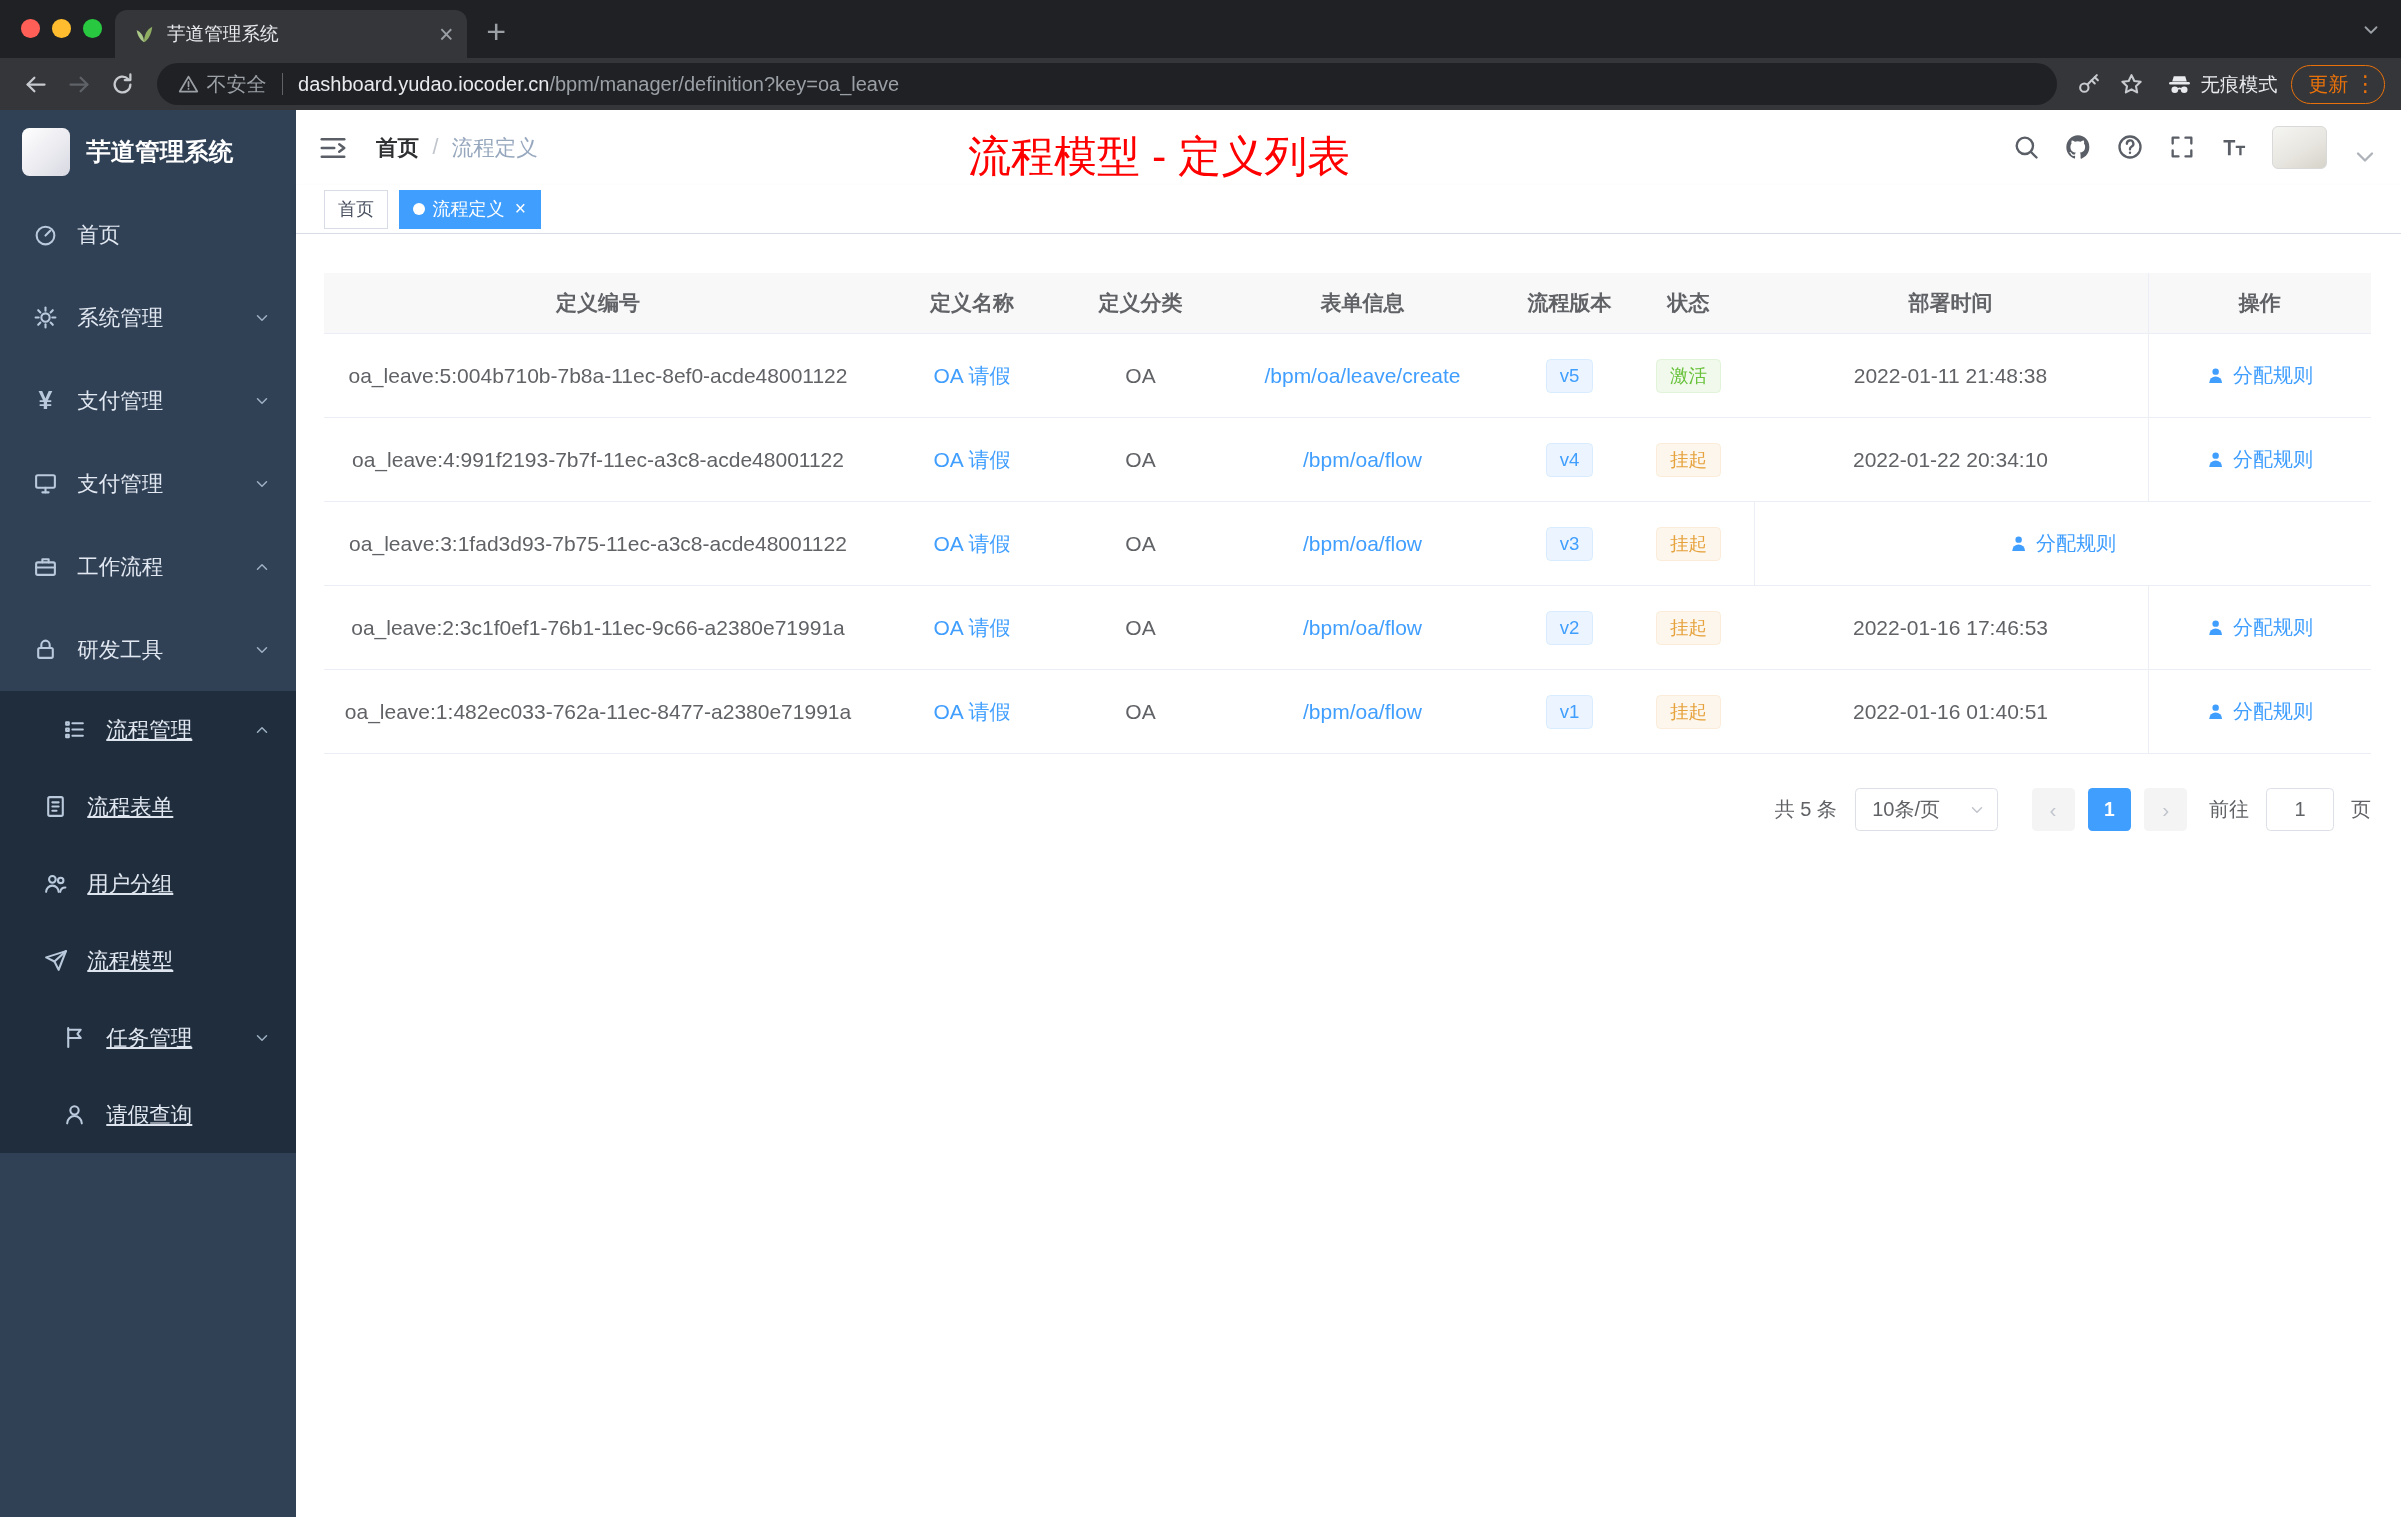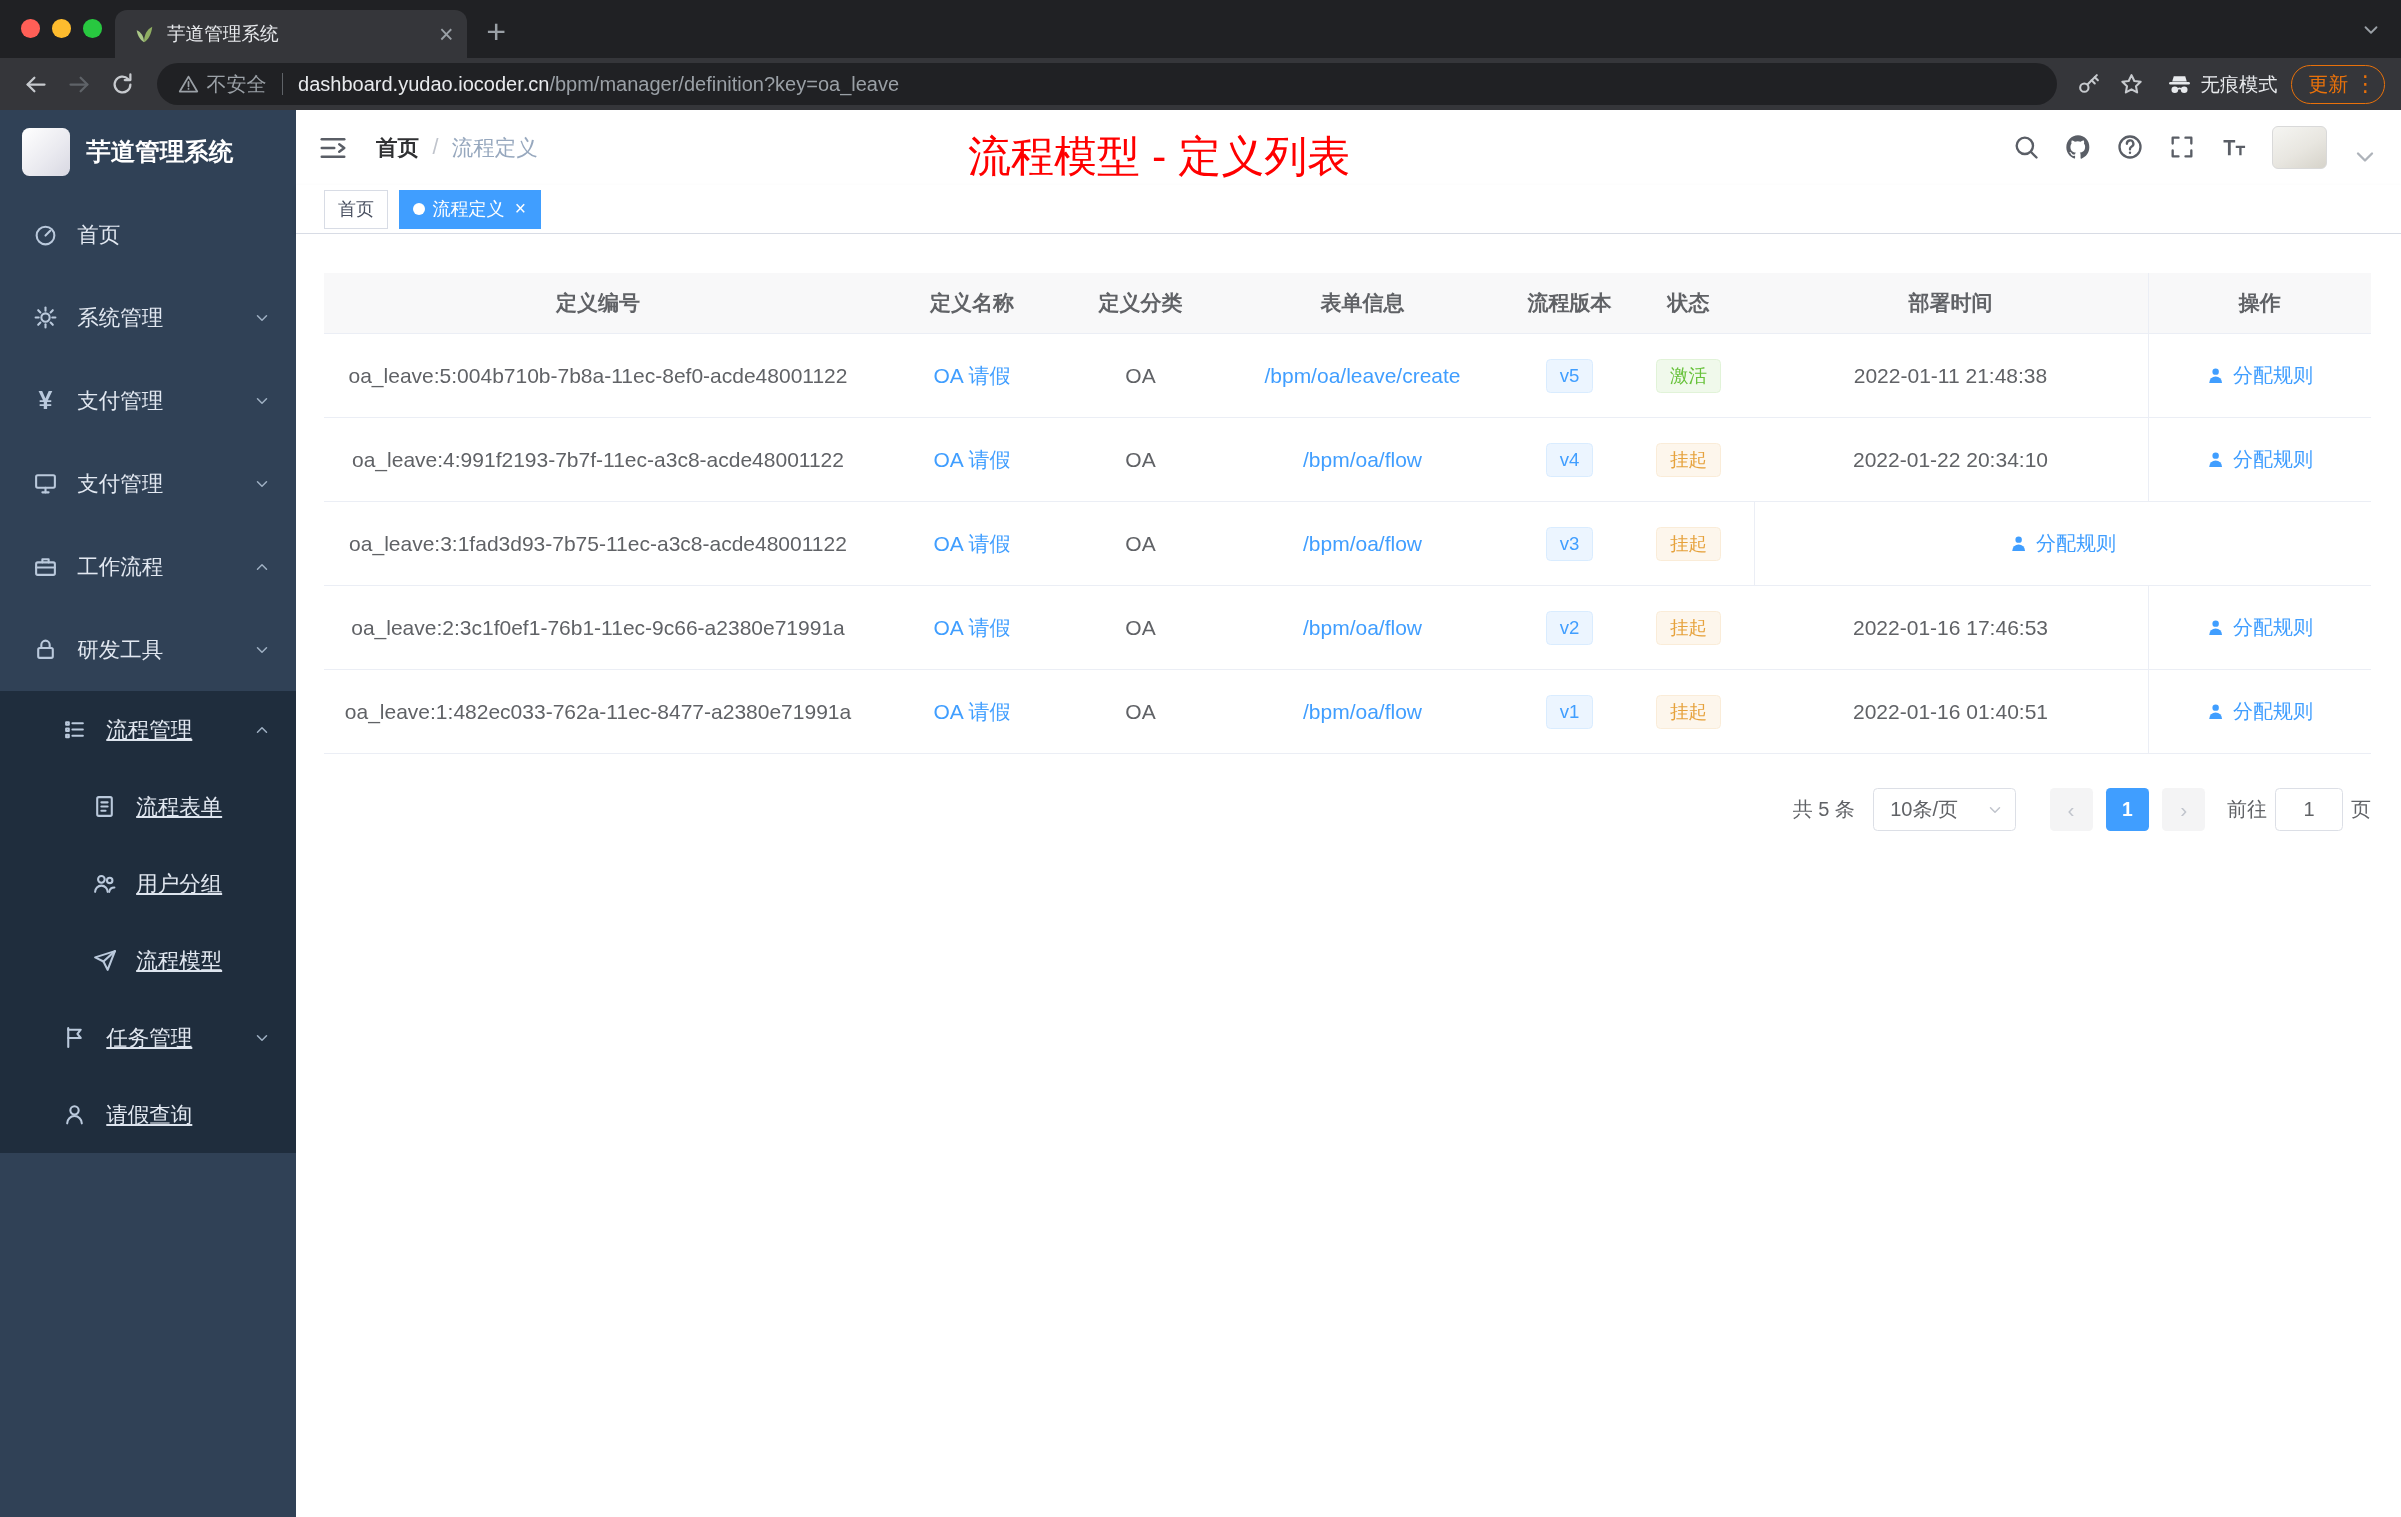--- a/index.html
+++ b/index.html
@@ -56,7 +56,7 @@
   .submenu-block { background:#1f2d3d;text-decoration:underline; }
   .submenu-block .menu-item { height:77px; }
   .lv2 { padding-left:62px; }
-  .lv3 { padding-left:43px;justify-content:center; }
+  .lv3 { padding-left:43px; }
 
   .main { flex:1; display:flex; flex-direction:column; background:#fff; position:relative; min-width:0; }
   .overlay-title { position:absolute; left:672px; top:18px; color:#ff0000; font-size:43px; z-index:20; white-space:nowrap; }

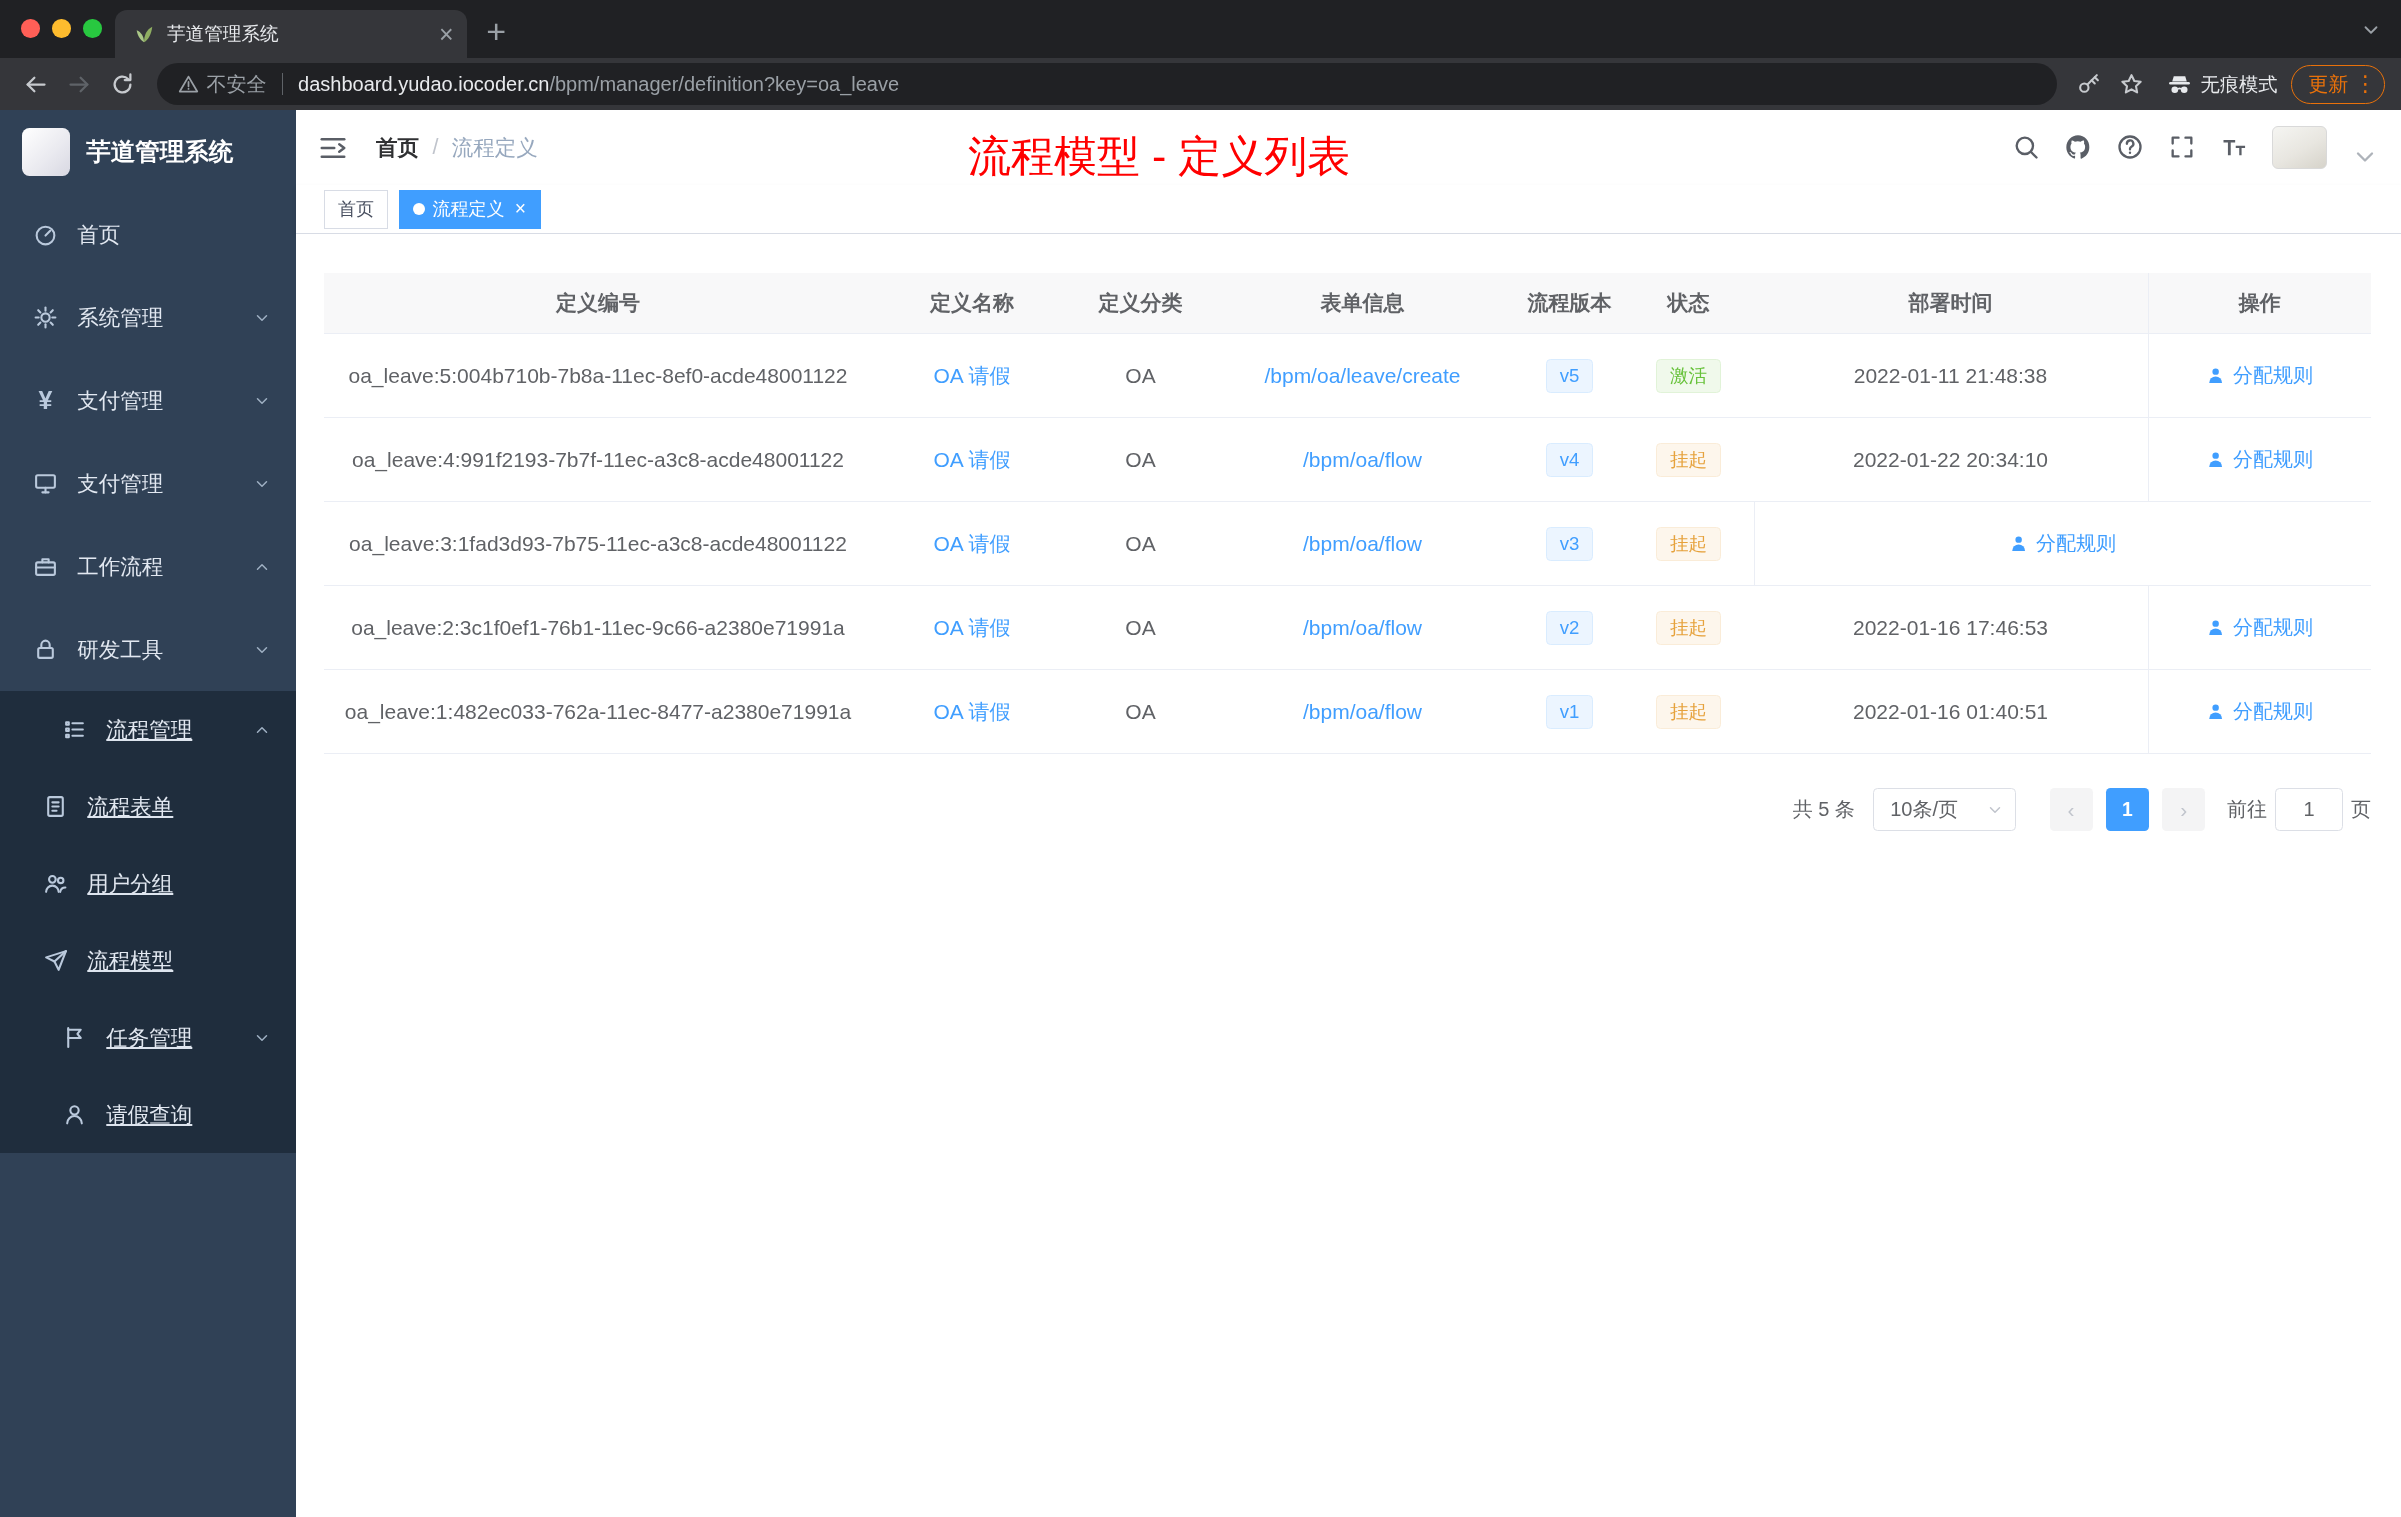--- a/index.html
+++ b/index.html
@@ -117,7 +117,7 @@
   .page-btn { min-width:43px; height:43px; background:#f4f4f5; border-radius:4.5px; display:flex;
               align-items:center; justify-content:center; color:#c0c4cc; margin:0 6.7px; font-size:21px; cursor:pointer; }
   .page-btn.num { color:#fff; background:#409eff; font-weight:700; font-size:19.3px; }
-  .goto { display:flex; align-items:center; margin-left:15px; gap:8px; }
+  .goto { display:flex; align-items:center; margin-left:15px; gap:17px; }
   .goto-input { width:68px; height:43px; border:0.7px solid #dcdfe6; border-radius:4.5px; text-align:center;
                 font-size:20px; color:#606266; font-family:inherit; }
 </style>

